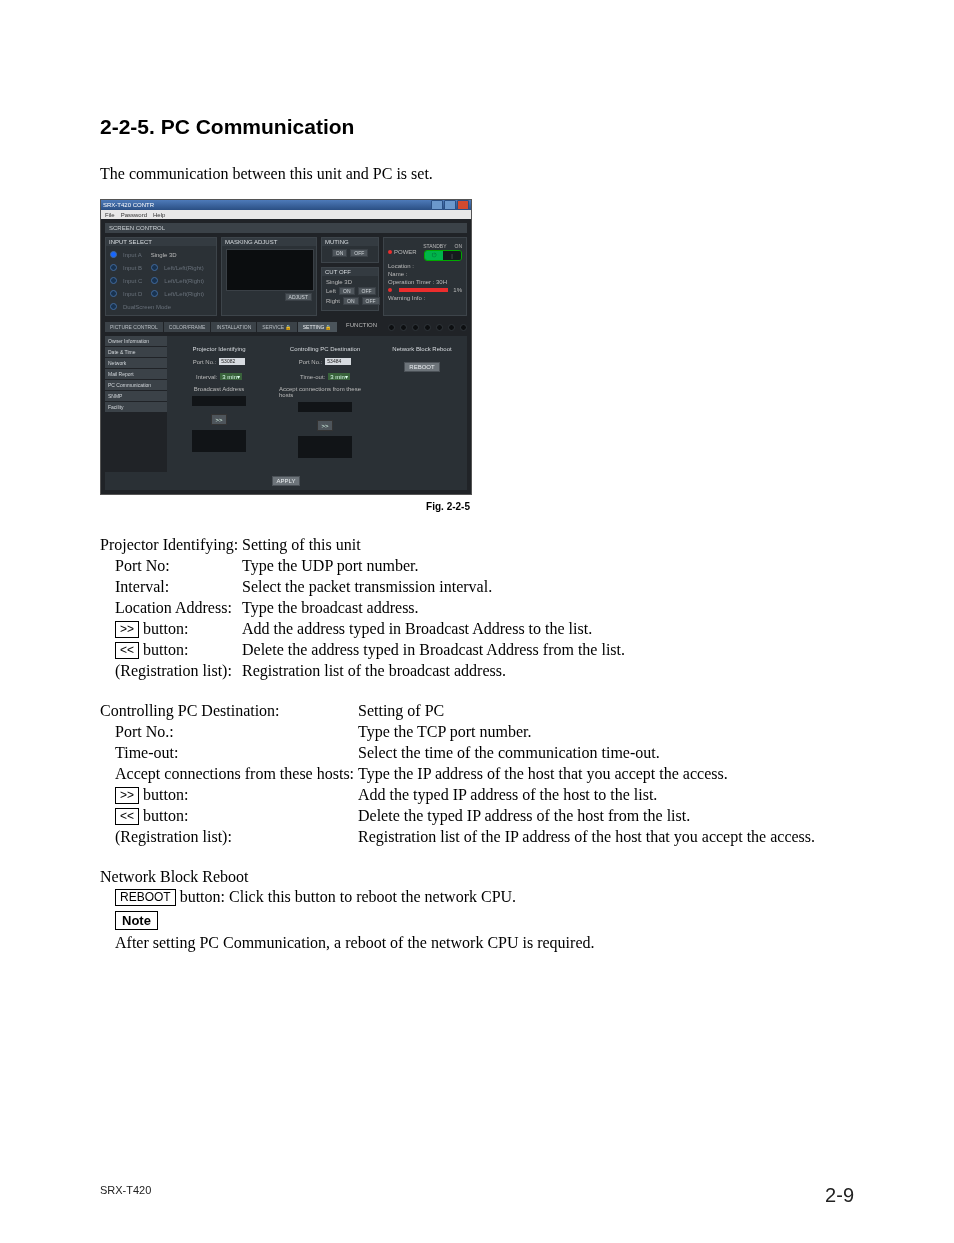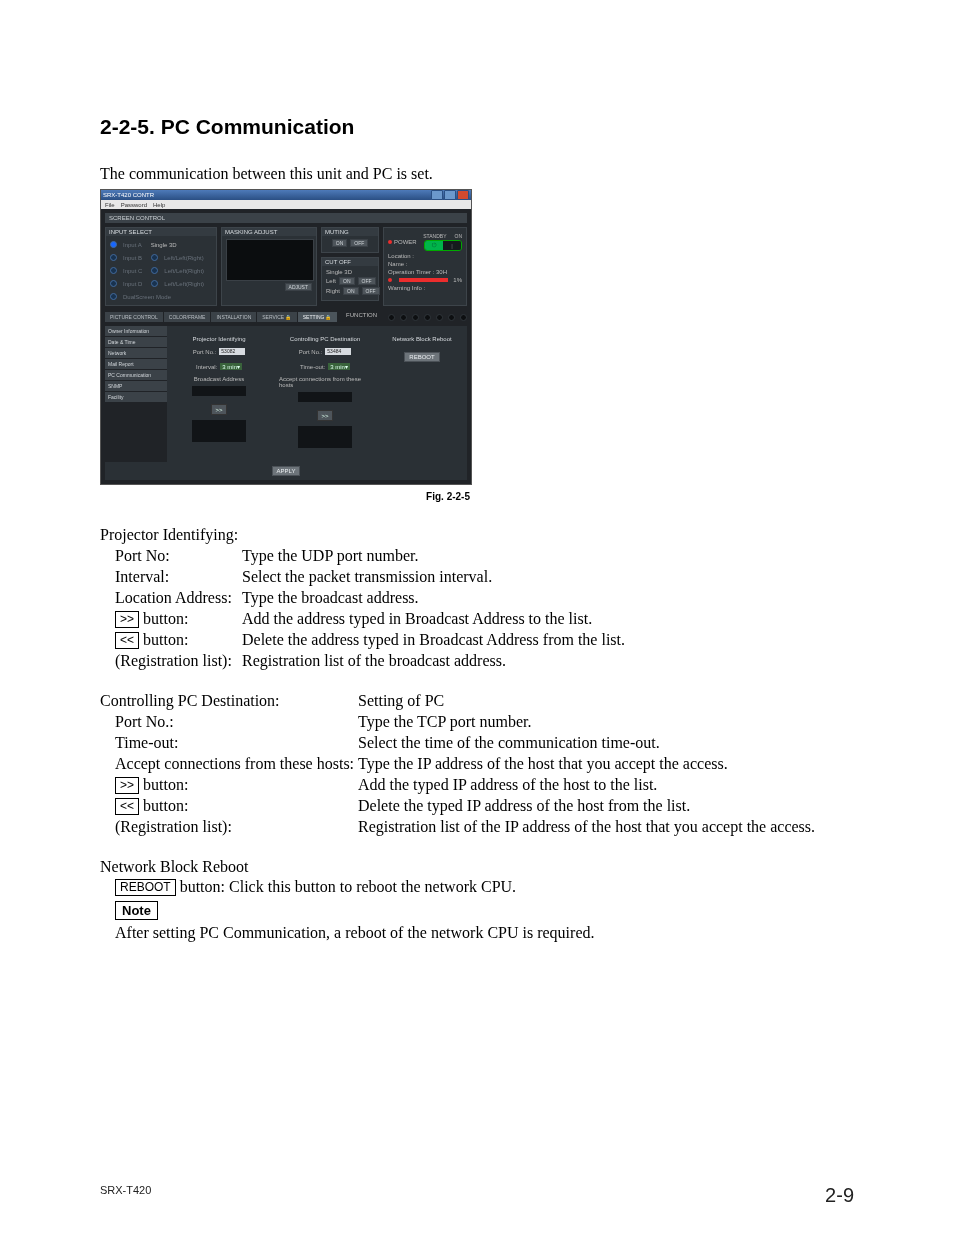--- a/index.html
+++ b/index.html
@@ -5,7 +5,7 @@
   html,body{margin:0;padding:0;background:#fff;color:#000;font-family:"Times New Roman",serif;font-size:16px}
   .page{width:954px;min-height:1243px;margin:0 auto;padding:115px 100px 40px 100px;box-sizing:border-box;position:relative}
   h2{font-family:Arial,Helvetica,sans-serif;font-weight:bold;font-size:21px;margin:0 0 26px 0}
-  .intro{margin:0 0 6px 0}
+  .intro{margin:0 0 16px 0}
   .fig-wrap{margin:0 0 6px 0}
   .fig-cap{font-family:Arial,Helvetica,sans-serif;font-weight:bold;font-size:10px;text-align:right;margin-top:6px}
   

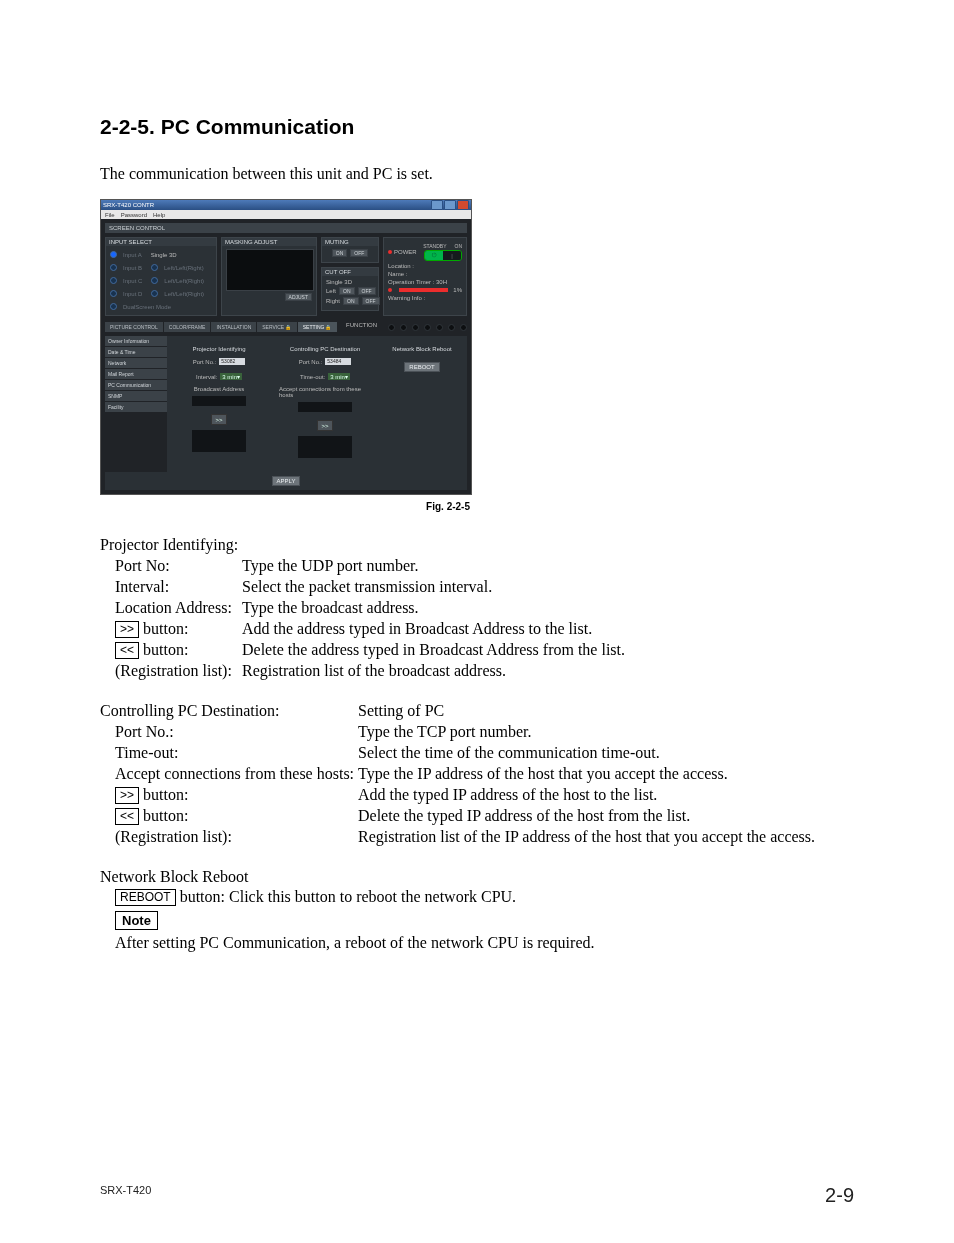--- a/index.html
+++ b/index.html
@@ -266,6 +266,7 @@
   <div class="desc w1">
     <div class="row">
         <div class="lbl">Projector Identifying:</div>
+        <div class="val">Setting of this unit</div>
       </div>
     <div class="row">
         <div class="lbl indent">Port No:</div>

